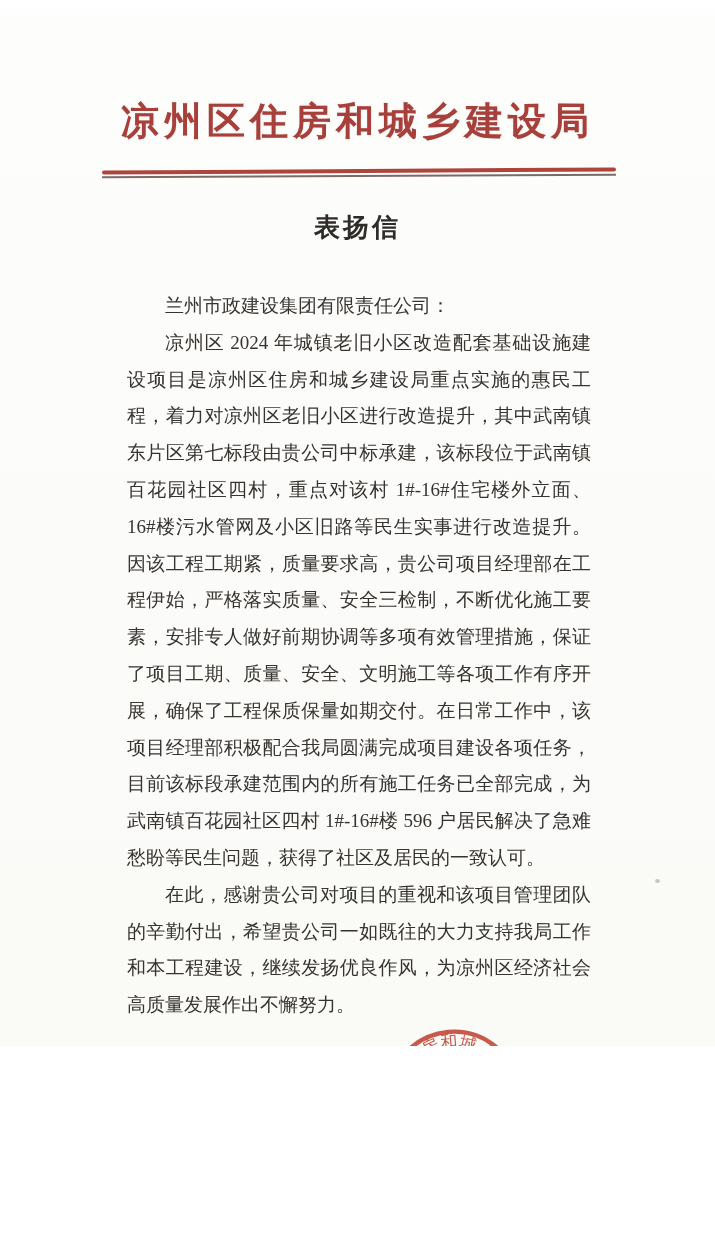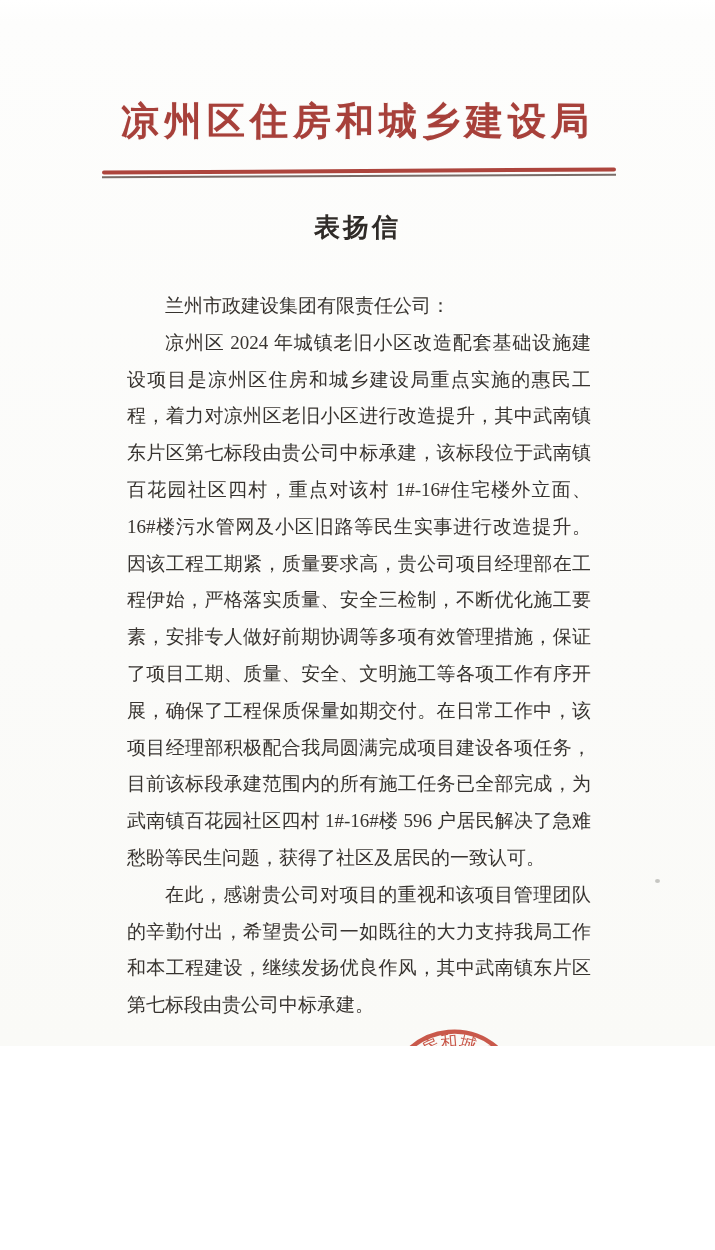--- a/index.html
+++ b/index.html
@@ -72,7 +72,7 @@
   <div class="body-text">
     <p class="salutation">兰州市政建设集团有限责任公司：</p>
     <p>凉州区 2024 年城镇老旧小区改造配套基础设施建设项目是凉州区住房和城乡建设局重点实施的惠民工程，着力对凉州区老旧小区进行改造提升，其中武南镇东片区第七标段由贵公司中标承建，该标段位于武南镇百花园社区四村，重点对该村 1#-16#住宅楼外立面、16#楼污水管网及小区旧路等民生实事进行改造提升。因该工程工期紧，质量要求高，贵公司项目经理部在工程伊始，严格落实质量、安全三检制，不断优化施工要素，安排专人做好前期协调等多项有效管理措施，保证了项目工期、质量、安全、文明施工等各项工作有序开展，确保了工程保质保量如期交付。在日常工作中，该项目经理部积极配合我局圆满完成项目建设各项任务，目前该标段承建范围内的所有施工任务已全部完成，为武南镇百花园社区四村 1#-16#楼 596 户居民解决了急难愁盼等民生问题，获得了社区及居民的一致认可。</p>
-    <p>在此，感谢贵公司对项目的重视和该项目管理团队的辛勤付出，希望贵公司一如既往的大力支持我局工作和本工程建设，继续发扬优良作风，其中武南镇东片区第七标段由贵公司中标承建。</p>
+    <p>在此，感谢贵公司对项目的重视和该项目管理团队的辛勤付出，希望贵公司一如既往的大力支持我局工作和本工程建设，继续发扬优良作风，为凉州区经济社会高质量发展作出不懈努力。</p>
   </div>
 
   <div class="signature">

